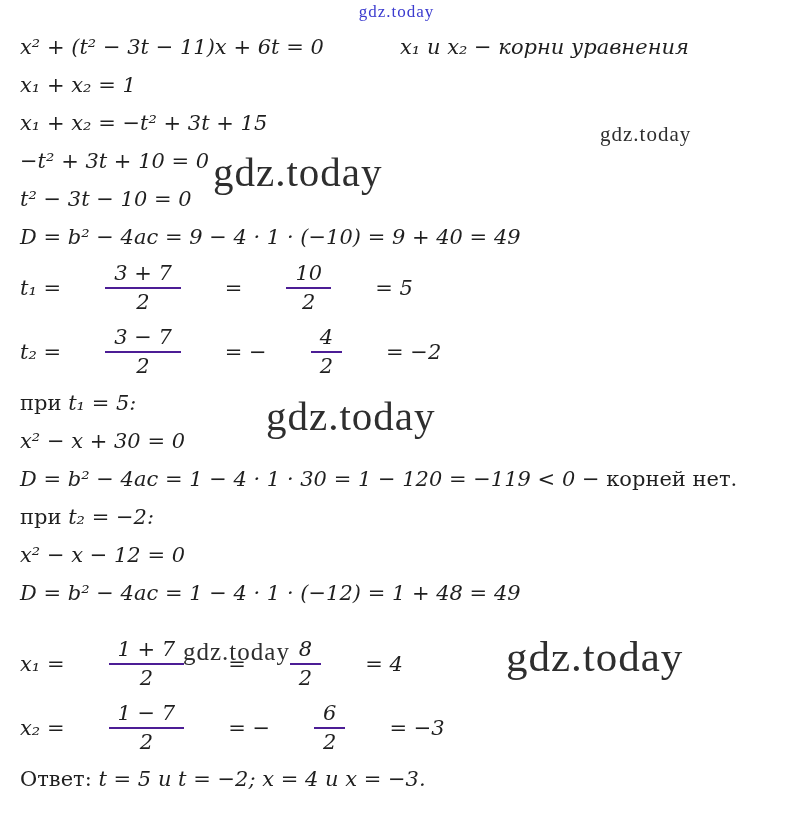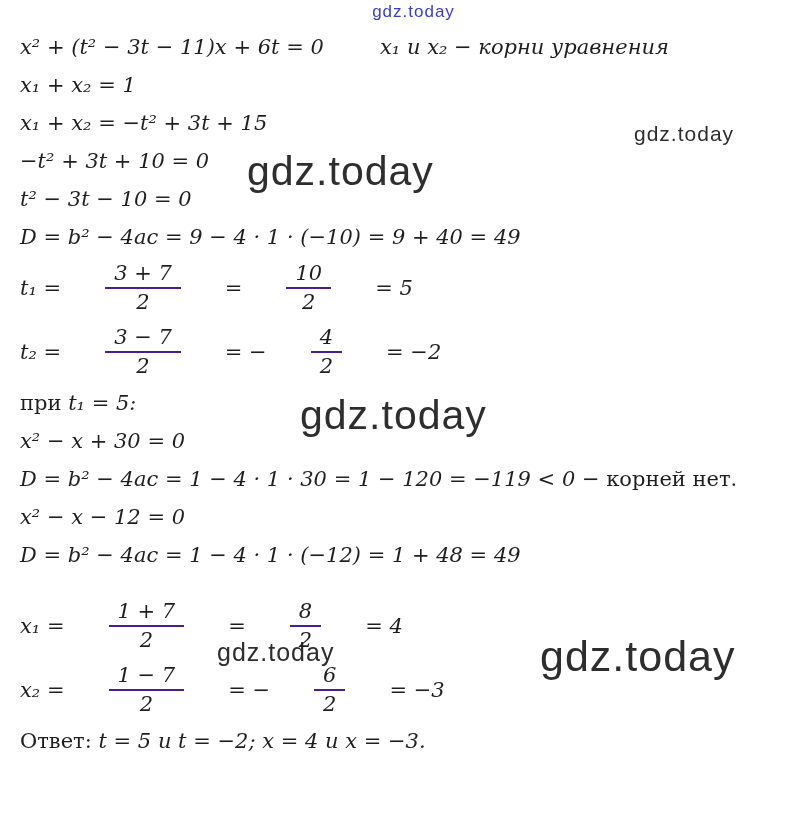--- a/index.html
+++ b/index.html
@@ -54,12 +54,11 @@
   .frac .den { padding-top: 1px; }
   .wm {
     position: absolute;
-    font-family: Liberation Sans, sans-serif;
+    font-family: Liberation Serif, serif;
     font-weight: 300;
     color: #2e2e2e;
     letter-spacing: 1px;
     white-space: nowrap;
-    padding-left: 34px;
   }
   .wm-top {
     left: 0; right: 0; top: 2px;

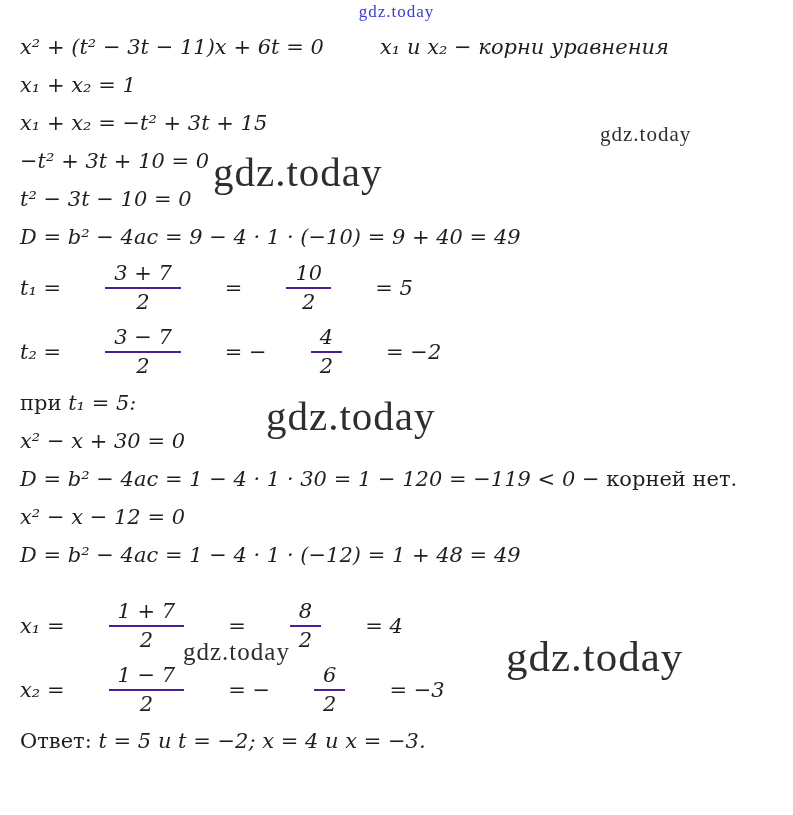--- a/index.html
+++ b/index.html
@@ -28,7 +28,7 @@
   }
   .math-line .right-part {
     position: absolute;
-    left: 360px;
+    left: 380px;
     top: 0;
   }
   .upright { font-style: normal; }

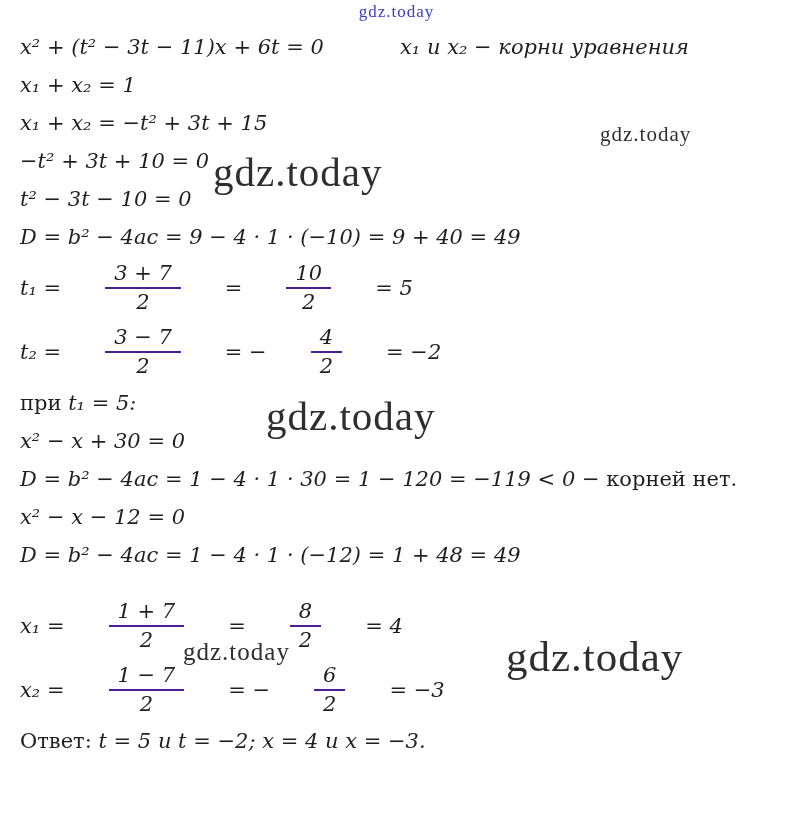--- a/index.html
+++ b/index.html
@@ -136,6 +136,9 @@
       <span>D = b² − 4ac = 1 − 4 · 1 · 30 = 1 − 120 = −119 &lt; 0 −</span>&nbsp;<span class="upright">корней нет.</span>
     </div>
 
+    <div class="math-line">
+      <span class="upright">при</span>&nbsp;<span>t₂ = −2:</span>
+    </div>
 
     <div class="math-line">x² − x − 12 = 0</div>
     <div class="math-line">D = b² − 4ac = 1 − 4 · 1 · (−12) = 1 + 48 = 49</div>

